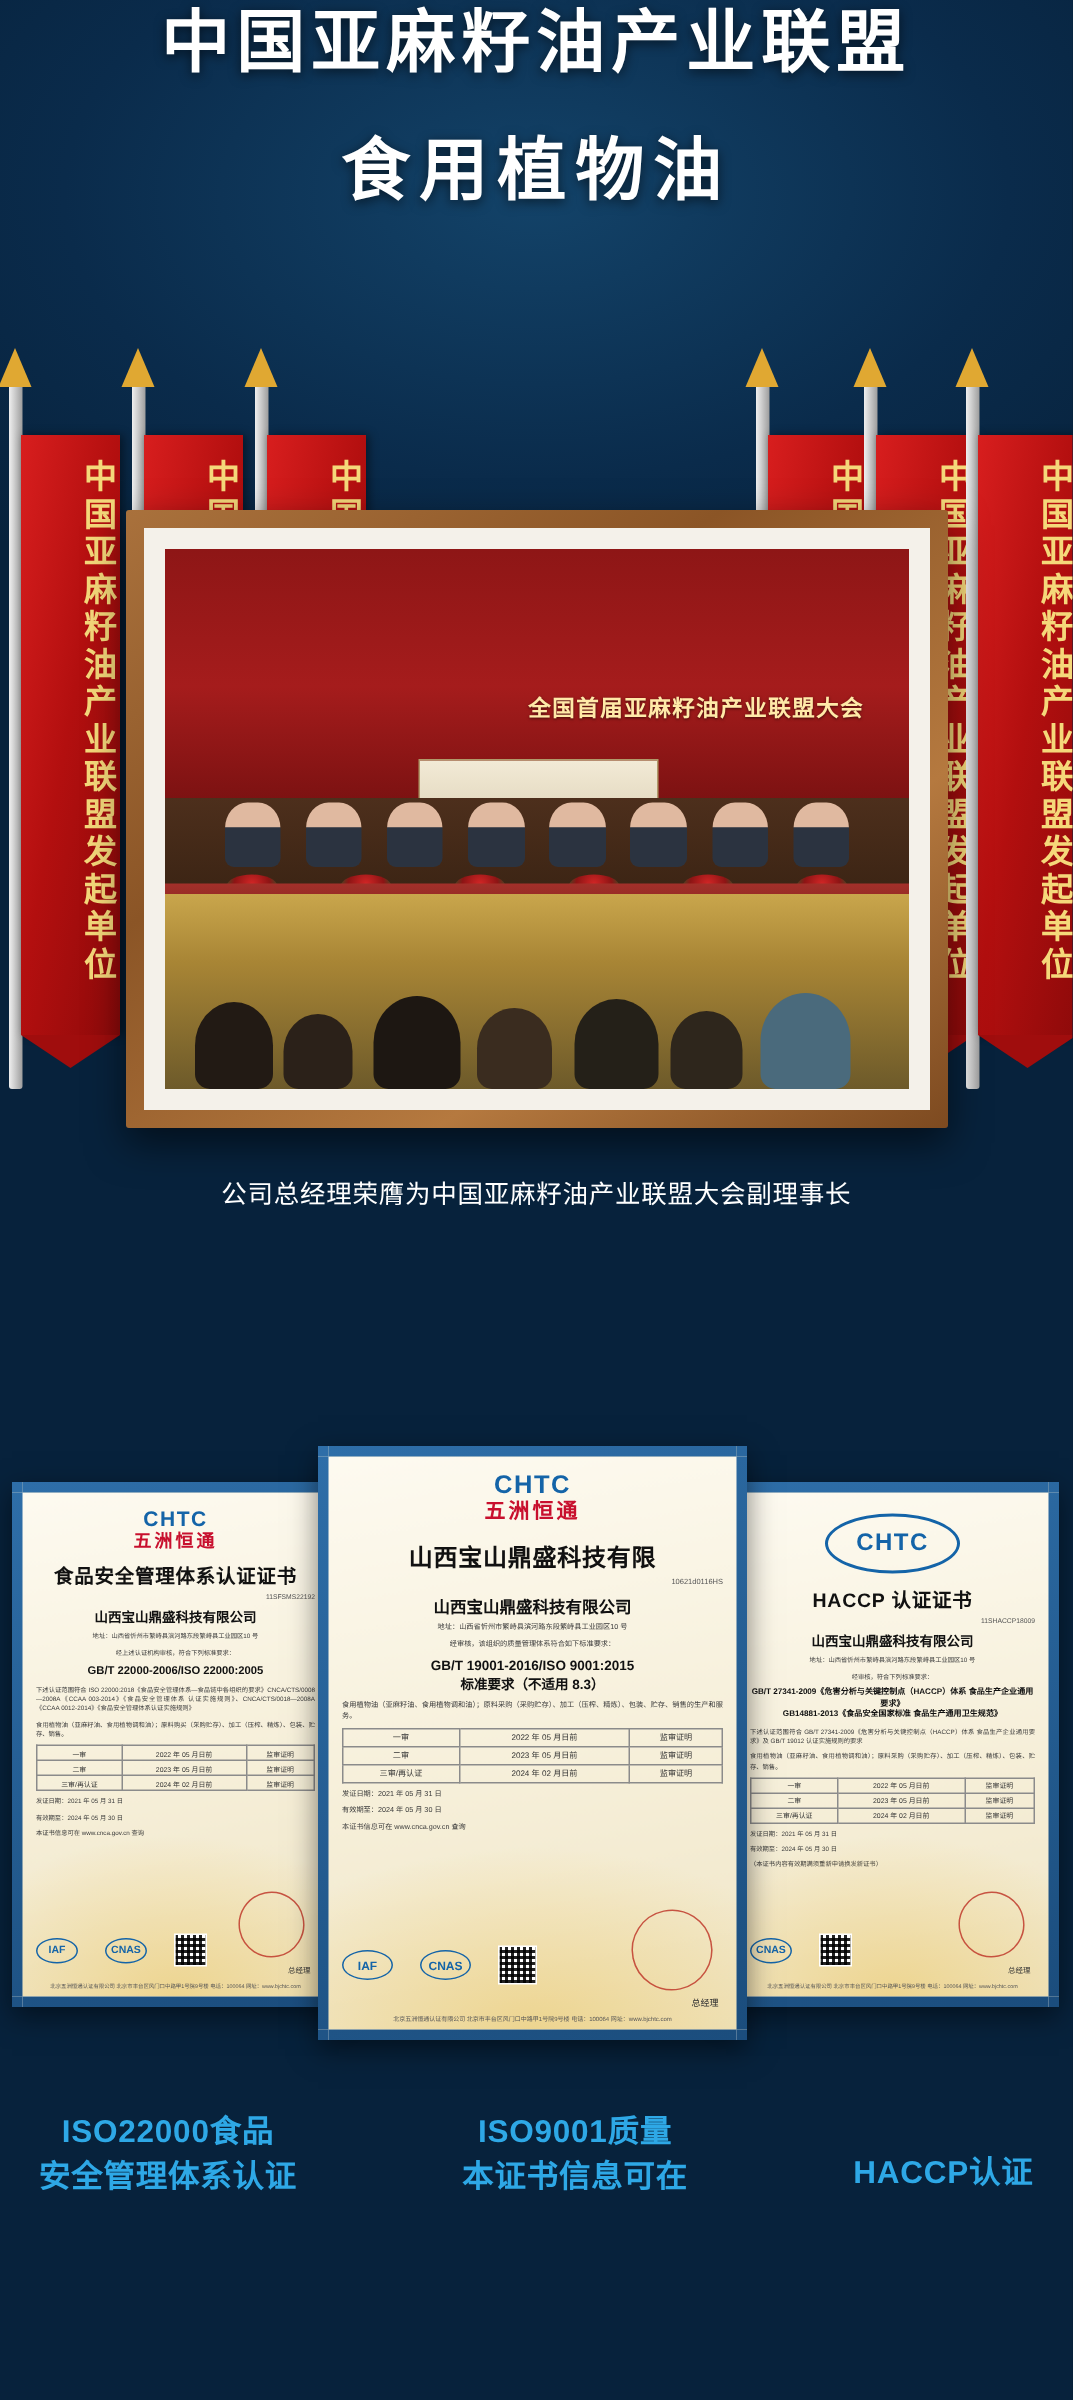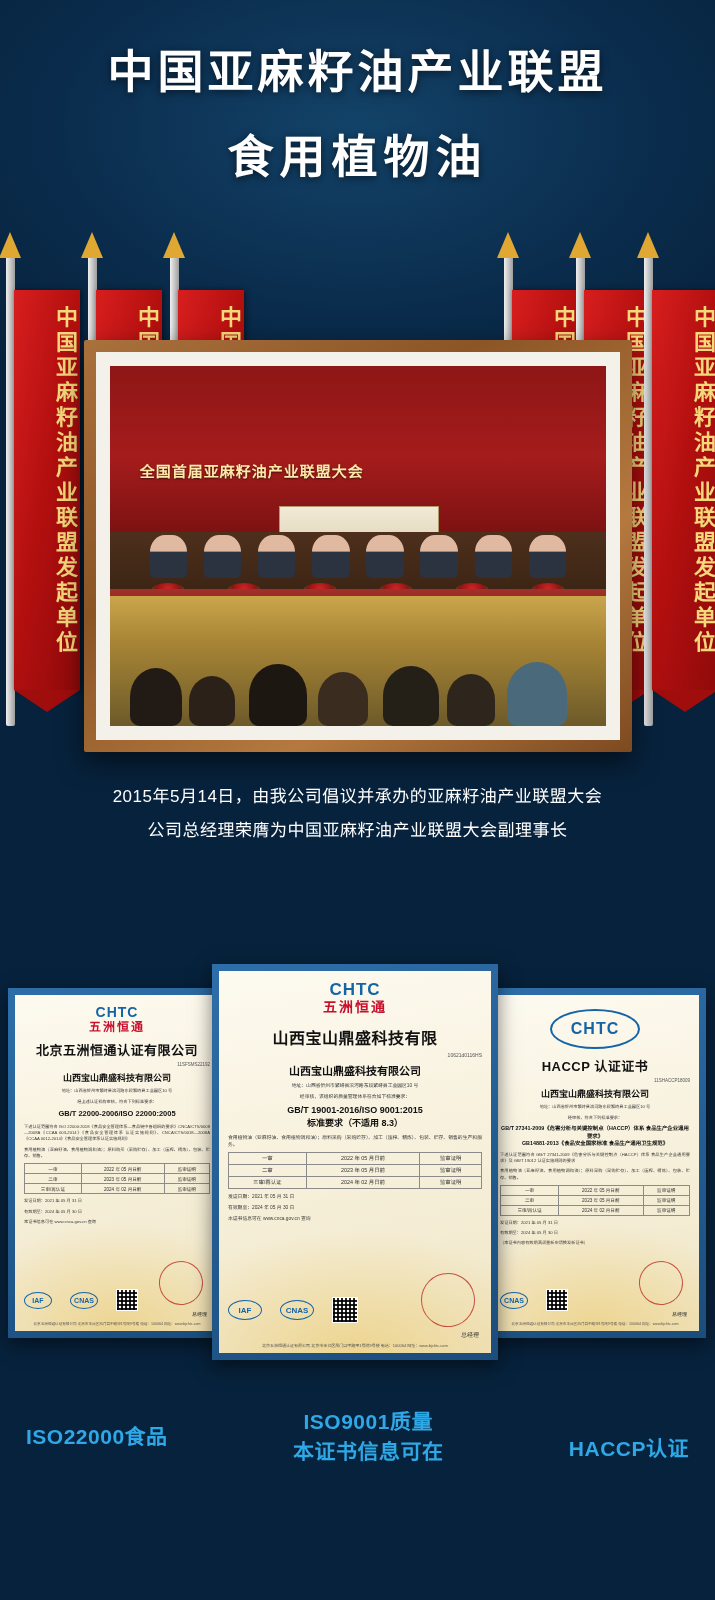--- a/index.html
+++ b/index.html
@@ -30,7 +30,6 @@
     top: 0; left: 0; right: 0;
     height: 230px;
     text-align: center;
-    padding-top: 44px;
     box-sizing: border-box;
   }
   .title-main {

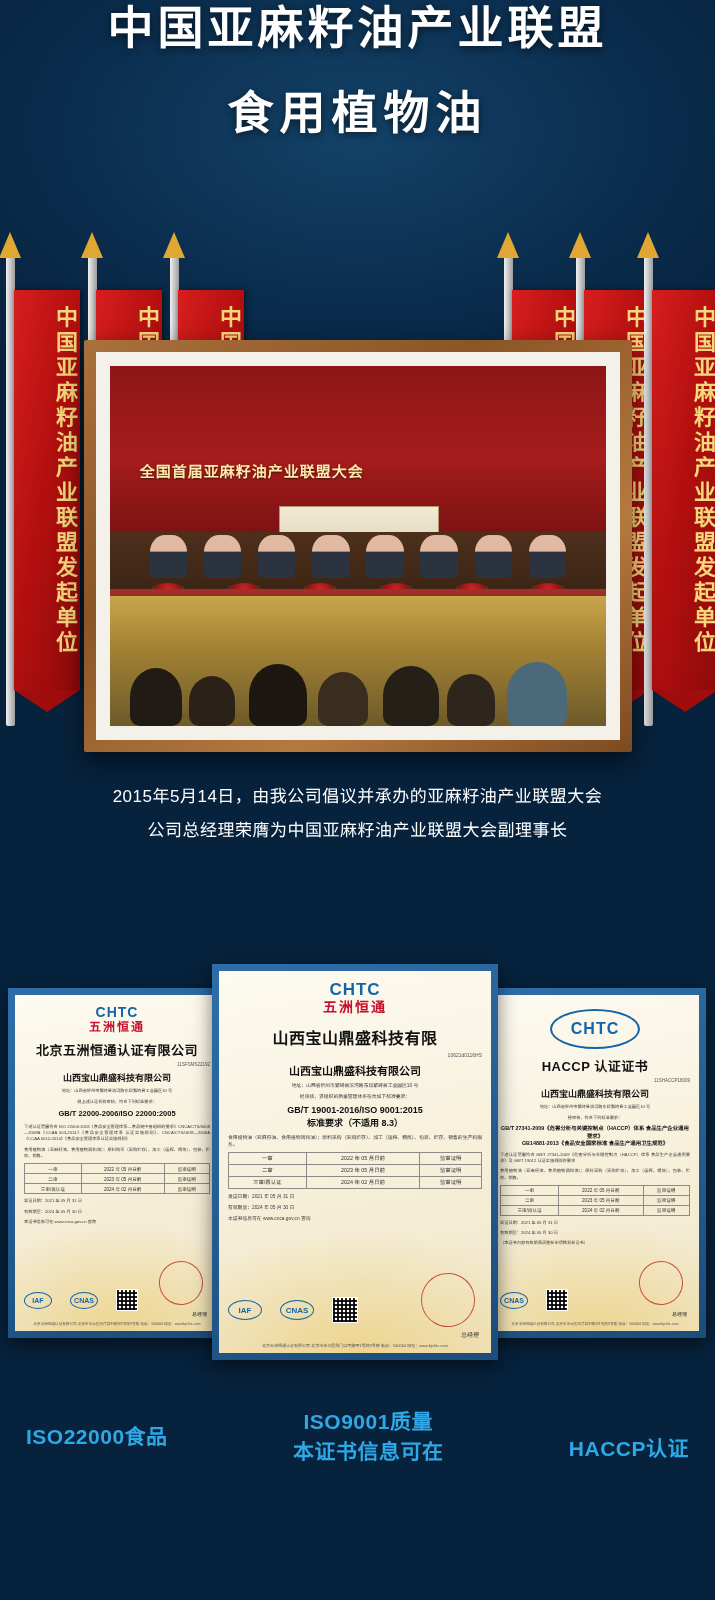--- a/index.html
+++ b/index.html
@@ -147,7 +147,7 @@
     top: 26%;
     left: 6%;
     right: 6%;
-    text-align: left;
+    text-align: right;
     color: #ffe9a8;
     font-size: 15px;
     font-weight: bold;

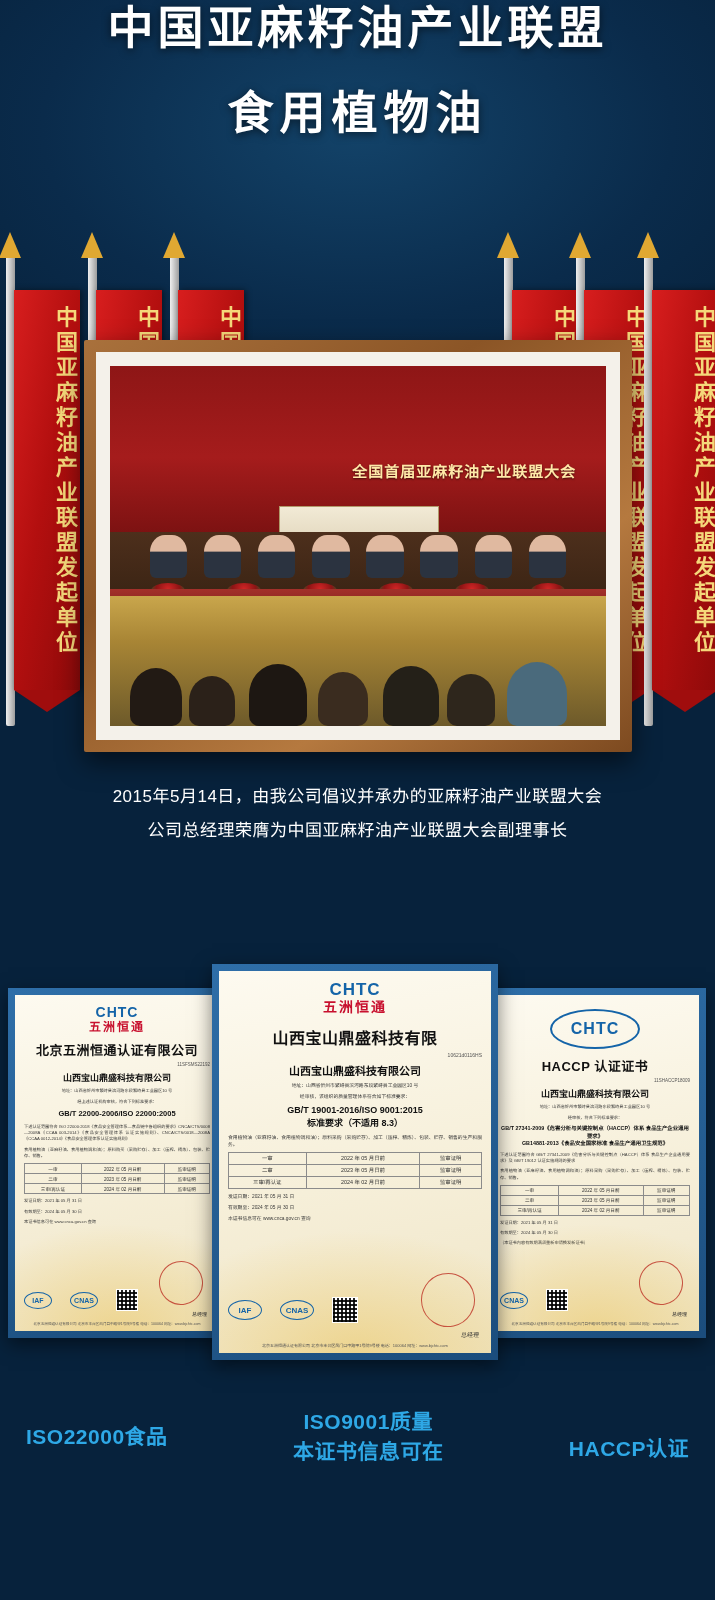--- a/index.html
+++ b/index.html
@@ -502,7 +502,6 @@
   </div>
 
   <div class="caption">
-    <div>2015年5月14日，由我公司倡议并承办的亚麻籽油产业联盟大会</div>
     <div>公司总经理荣膺为中国亚麻籽油产业联盟大会副理事长</div>
   </div>
 

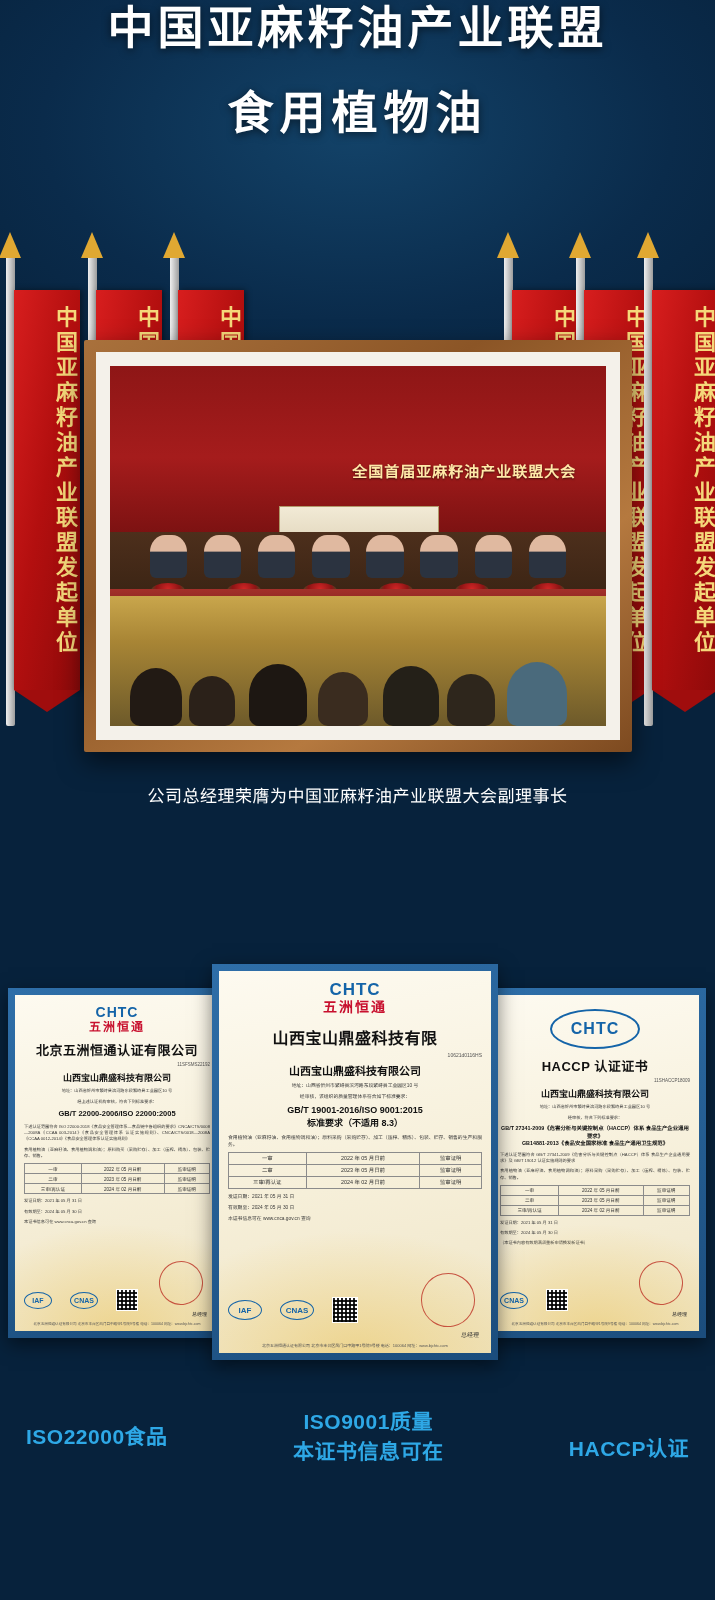--- a/index.html
+++ b/index.html
@@ -514,7 +514,7 @@
           <div class="cert-logo-en">CHTC</div>
           <div class="cert-logo-cn">五洲恒通</div>
         </div>
-        <div class="cert-title">北京五洲恒通认证有限公司</div>
+        <div class="cert-title">食品安全管理体系认证证书</div>
         <div class="cert-no">11SFSMS22192</div>
         <div class="cert-company">山西宝山鼎盛科技有限公司</div>
         <div class="cert-lines">地址：山西省忻州市繁峙县滨河路东段繁峙县工业园区10 号</div>

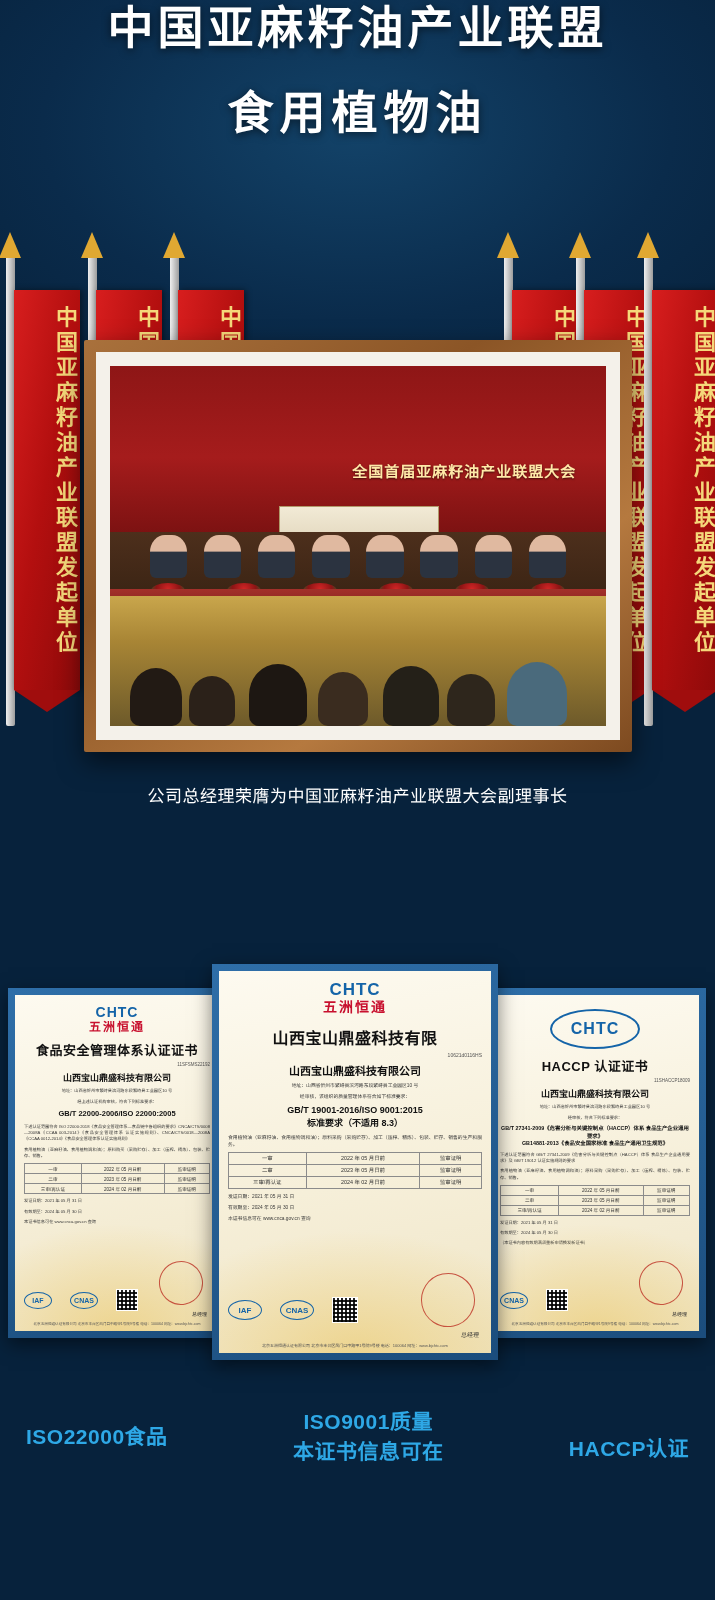--- a/index.html
+++ b/index.html
@@ -652,6 +652,7 @@
   <div class="footer-labels">
     <div class="fl">
       <div>ISO22000食品</div>
+      <div>安全管理体系认证</div>
     </div>
     <div class="fl">
       <div>ISO9001质量</div>

